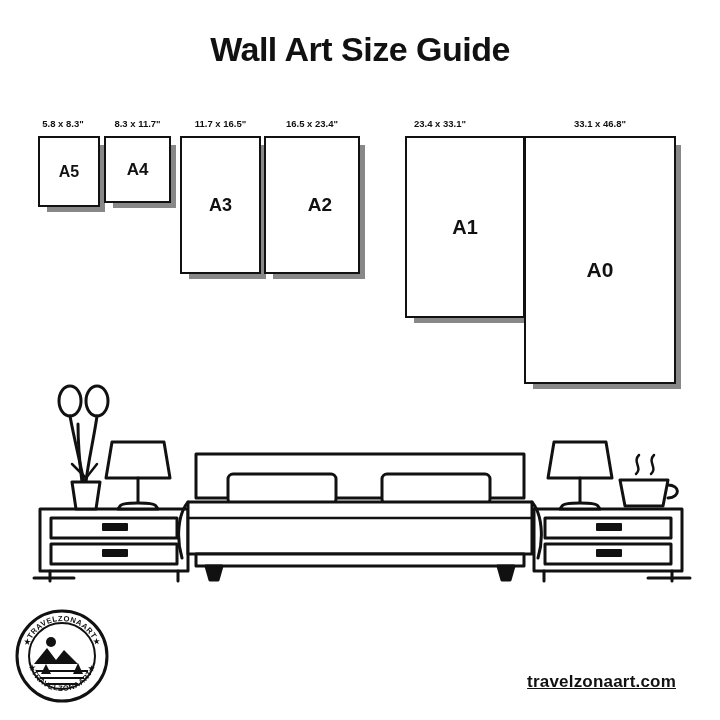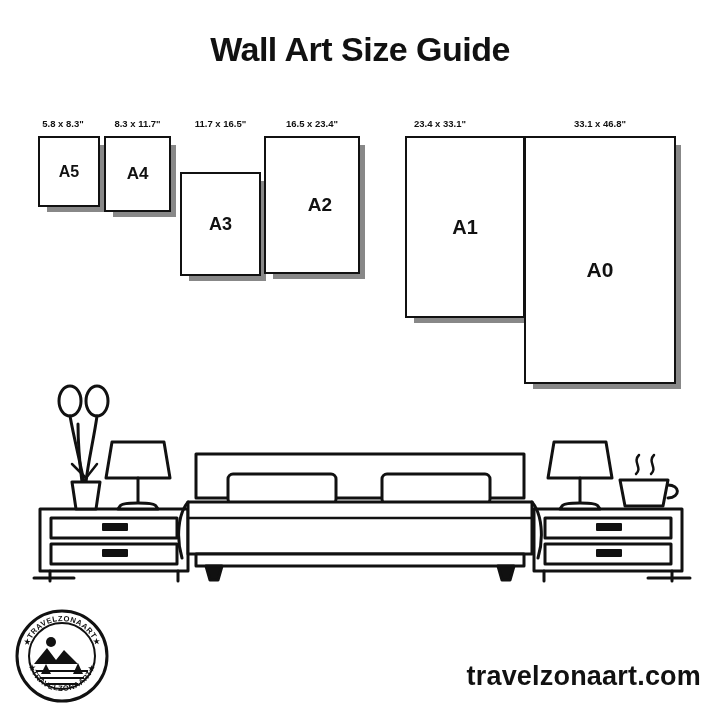--- a/index.html
+++ b/index.html
@@ -108,7 +108,7 @@
 
   <div class="frame-wrap" style="left:104px; top:8px; width:67px;">
     <div class="dim-label" style="top:0px;">8.3 x 11.7"</div>
-    <div class="frame" style="top:18px; width:67px; height:76px;">
+    <div class="frame" style="top:18px; width:67px; height:67px;">
       <span class="shadow"></span>
       <span class="frame-name" style="font-size:17px;">A4</span>
     </div>

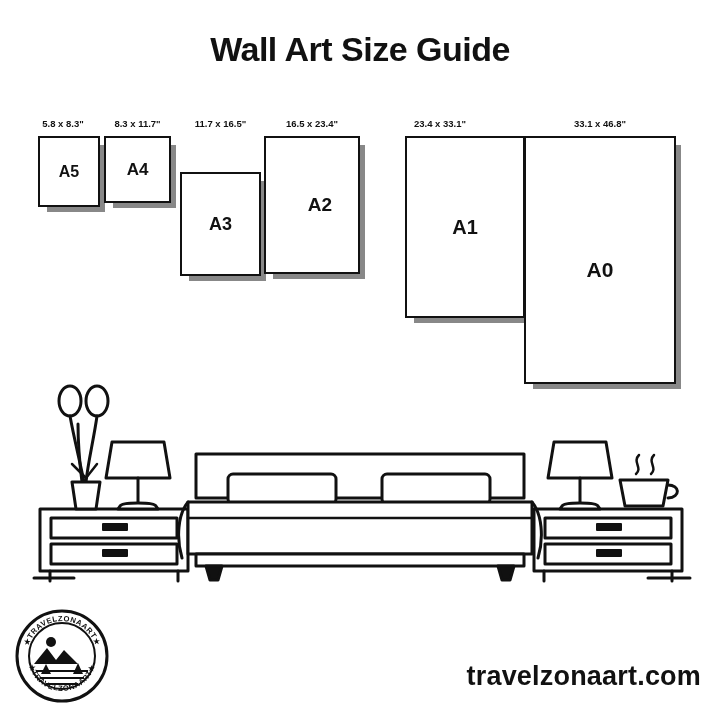--- a/index.html
+++ b/index.html
@@ -116,7 +116,7 @@
 
   <div class="frame-wrap" style="left:180px; top:8px; width:81px;">
     <div class="dim-label" style="top:0px;">11.7 x 16.5"</div>
-    <div class="frame" style="top:18px; width:81px; height:104px;margin-top:36px;">
+    <div class="frame" style="top:18px; width:81px; height:138px;">
       <span class="shadow"></span>
       <span class="frame-name" style="font-size:18px;">A3</span>
     </div>

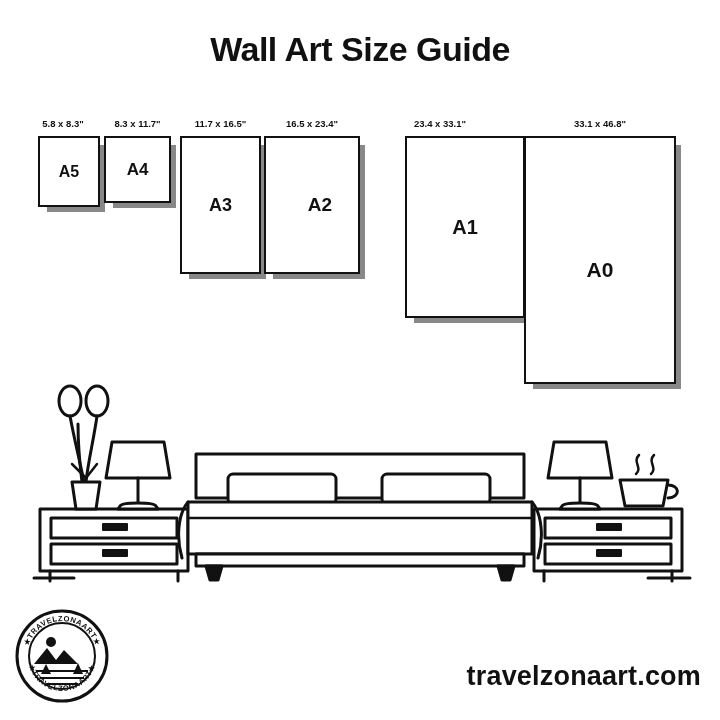--- a/index.html
+++ b/index.html
@@ -73,11 +73,12 @@
   
   #footer-url {
     position: absolute;
-    right: 19px; bottom: 28px;
-    font-size: 27px;
+    right: 44px; bottom: 28px;
+    font-size: 17px;
     font-weight: bold;
     letter-spacing: 0.2px;
     color: #111;
+    text-decoration: underline;
   }
   #logo {
     position: absolute;

